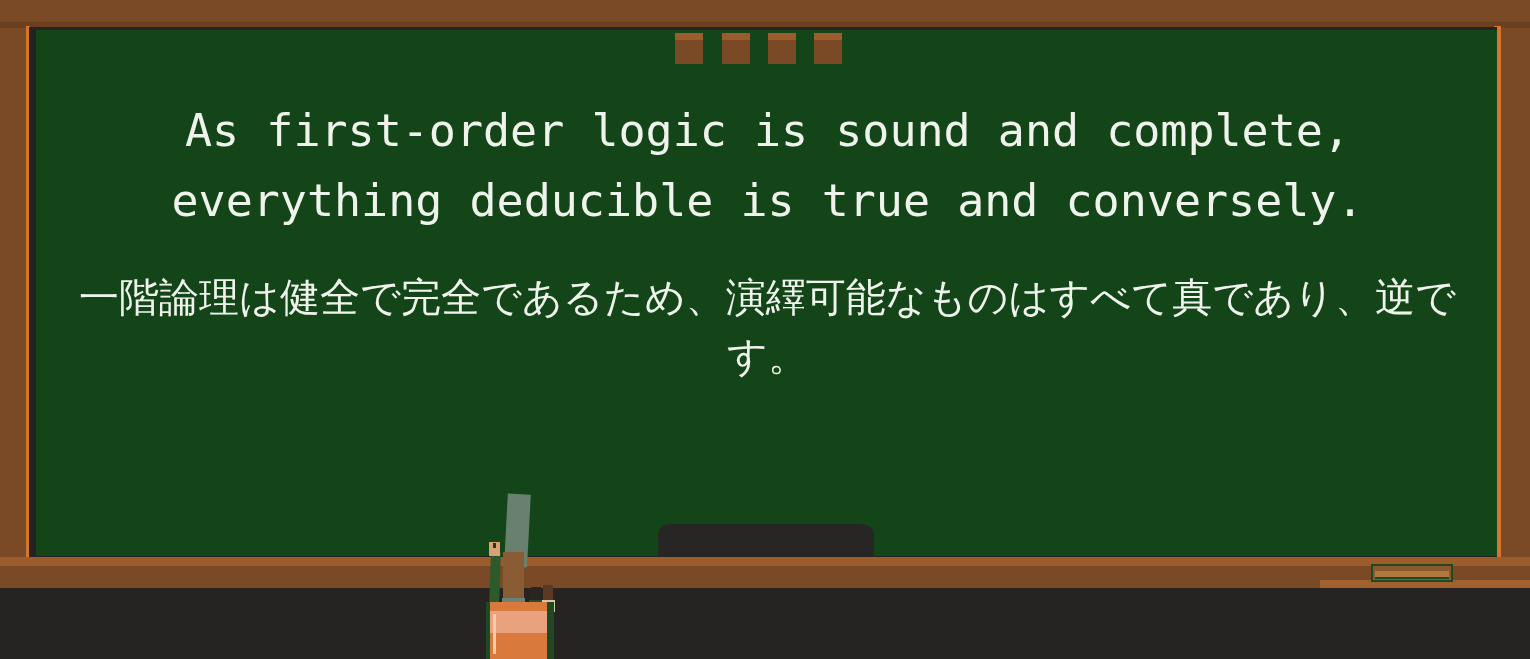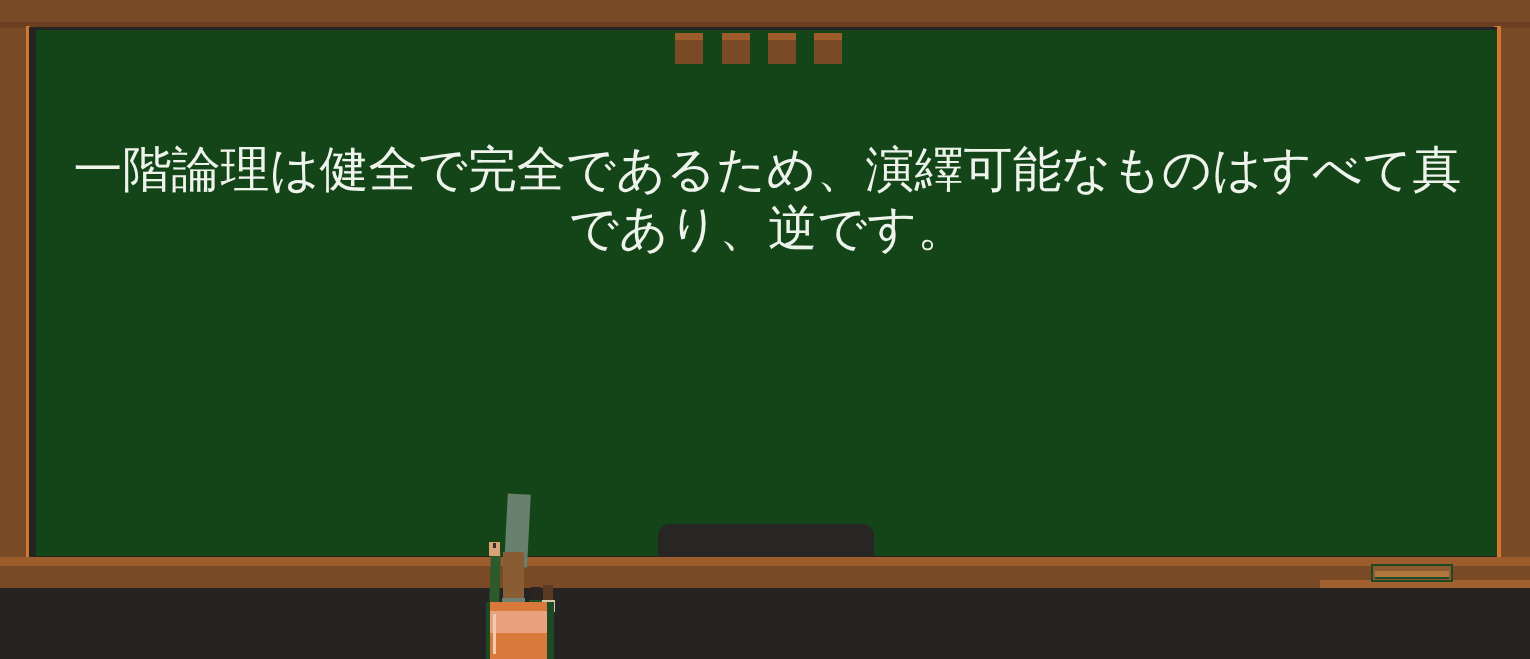--- a/index.html
+++ b/index.html
@@ -277,6 +277,7 @@
   <div class="chair-slat cs4"></div>
 
   <div class="board-text">
+    <div class="line-en">As first-order logic is sound and complete, everything deducible is true and conversely.</div>
     <div class="line-ja">一階論理は健全で完全であるため、演繹可能なものはすべて真であり、逆です。</div>
   </div>
 

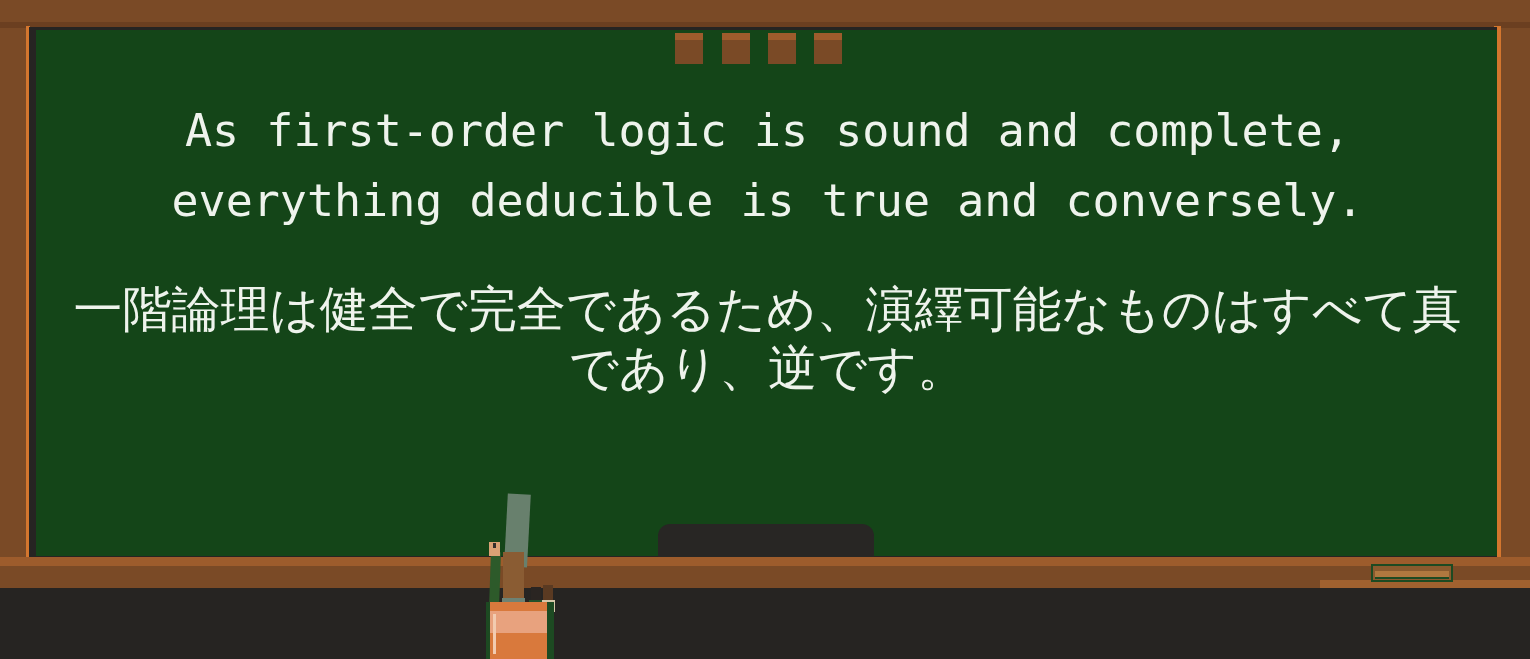--- a/index.html
+++ b/index.html
@@ -100,9 +100,9 @@
     white-space: pre-wrap;
   }
   .line-ja {
-    margin-top: 44px;
+    margin-top: 32px;
     font-family: "DejaVu Sans", sans-serif;
-    font-size: 49px;
+    font-size: 40px;
     line-height: 59px;
     white-space: pre-wrap;
   }

